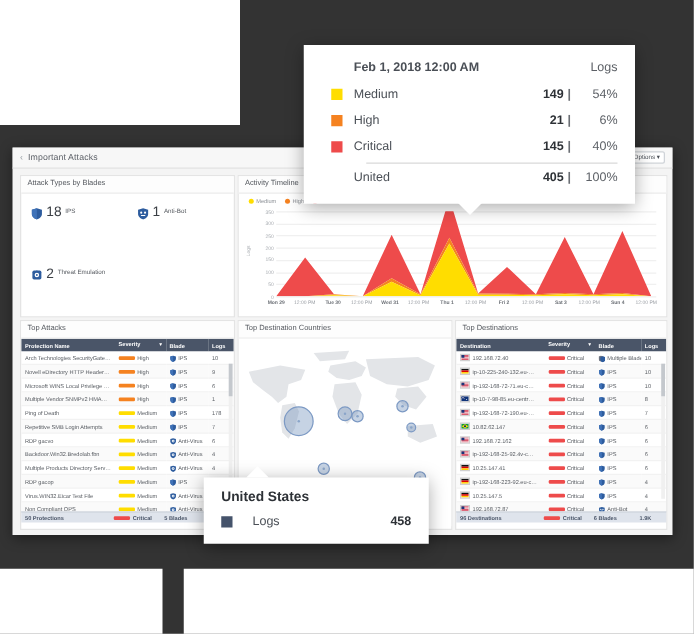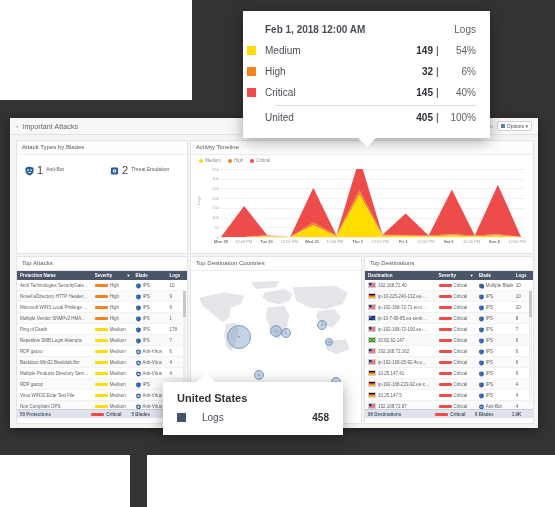--- a/index.html
+++ b/index.html
@@ -106,7 +106,7 @@
 
   
   .tooltip{position:absolute;background:#fff;box-shadow:0 3px 14px rgba(0,0,0,.35);}
-  #tooltip-timeline{left:243px;top:11px;width:229px;padding:8px 14px 10px 4px;}
+  #tooltip-timeline{left:243px;top:36px;width:229px;padding:8px 14px 10px 22px;}
   .tt-row{display:flex;align-items:center;font-size:10px;color:#3b3f45;height:21px;}
   .tt-head{font-weight:bold;}
   .tt-sw{width:9px;height:9px;flex:none;margin-right:9px;}

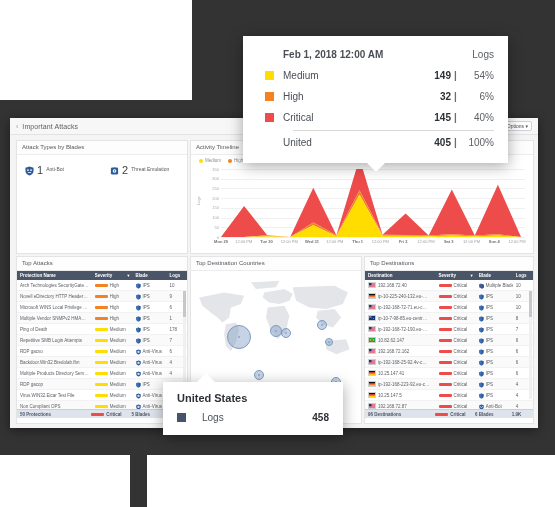--- a/index.html
+++ b/index.html
@@ -792,7 +792,7 @@
   <div class="tt-row">
     <span class="tt-sw" style="background:#F58220"></span>
     <span class="tt-name">High</span>
-    <span class="tt-val">32</span>
+    <span class="tt-val">21</span>
     <span class="tt-pipe">|</span>
     <span class="tt-pct">6%</span>
   </div>

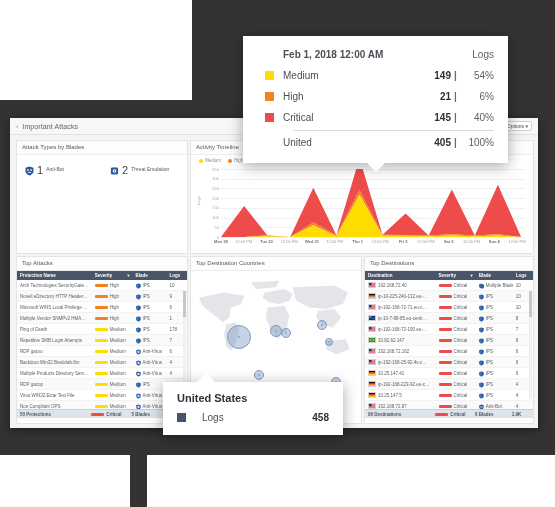--- a/index.html
+++ b/index.html
@@ -156,6 +156,14 @@
   <div class="panel" id="panel-blades">
     <div class="panel-title">Attack Types by Blades</div>
     <div class="blades-grid" id="blades-grid">
+  <div class="blade-item">
+    <svg class="blade-ico" style="width:9px;height:10px" viewBox="0 0 20 22">
+            <path d="M10 1 L19 4 V11 C19 17 14 20 10 21 C6 20 1 17 1 11 V4 Z" fill="#2d5c9e"></path>
+            <path d="M10 1 L10 21 C6 20 1 17 1 11 V4 Z" fill="#3f72b8"></path>
+          </svg>
+    <span class="blade-num">18</span>
+    <span class="blade-lbl">IPS</span>
+  </div>
   <div class="blade-item">
     <svg class="blade-ico" style="width:9px;height:10px" viewBox="0 0 20 22">
             <path d="M10 1 L19 4 V11 C19 17 14 20 10 21 C6 20 1 17 1 11 V4 Z" fill="#2d5c9e"></path>

